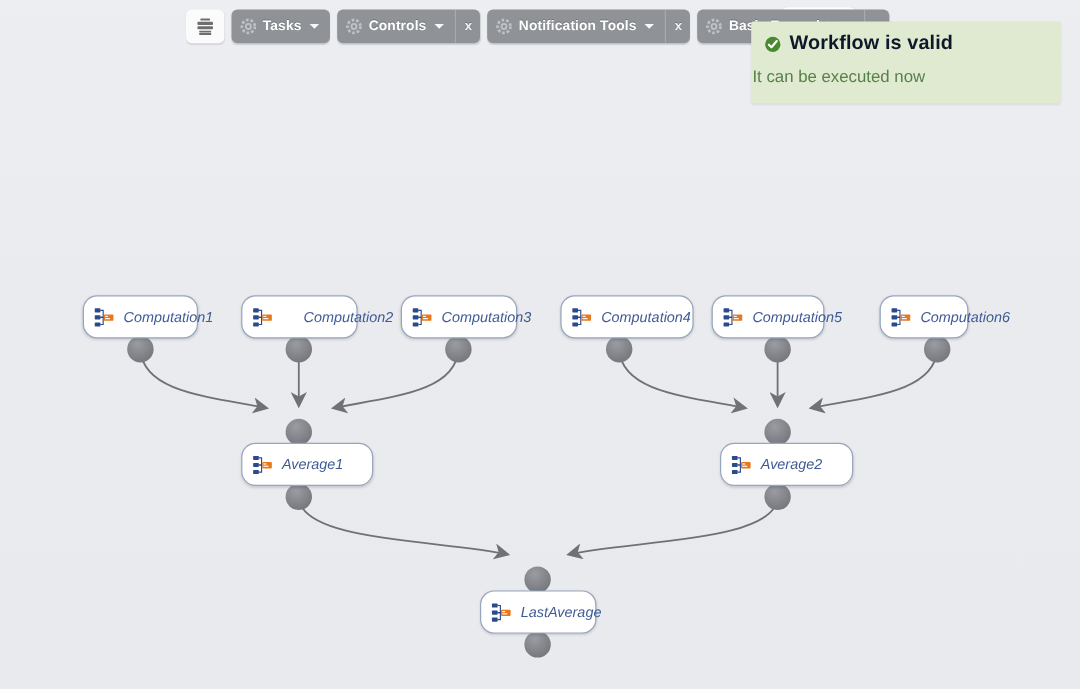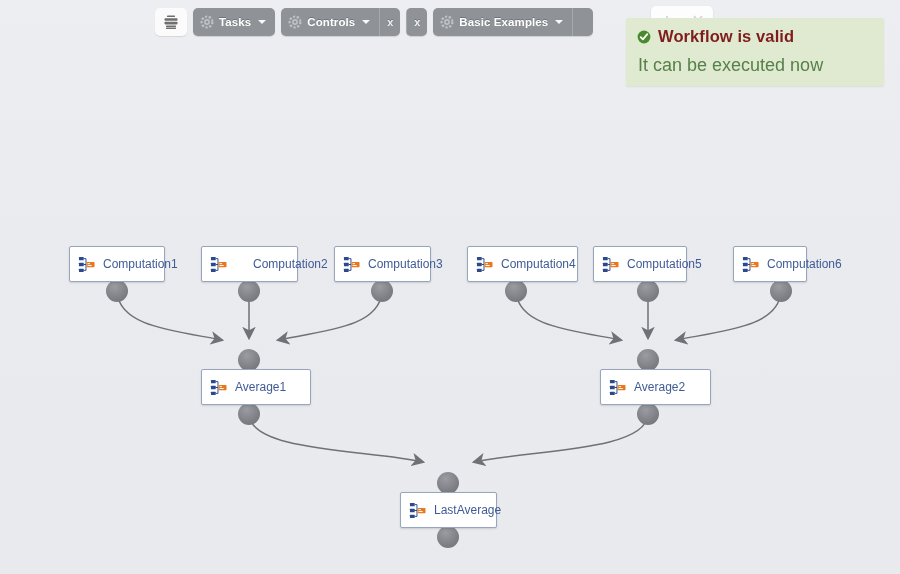--- a/index.html
+++ b/index.html
@@ -392,6 +392,14 @@
     </div>
 
     <div class="tb-group">
+      <div class="tb-btn">
+        <svg class="gear-ic" viewBox="0 0 14 14">
+          <circle cx="7" cy="7" r="5.4" fill="none" stroke="#cfd2d5" stroke-width="2.3" stroke-dasharray="2.2 1.6"></circle>
+          <circle cx="7" cy="7" r="2.1" fill="none" stroke="#cfd2d5" stroke-width="1.6"></circle>
+        </svg>
+        <span>Notification Tools</span>
+        <span class="caret"></span>
+      </div>
       <div class="tb-close">x</div>
     </div>
 

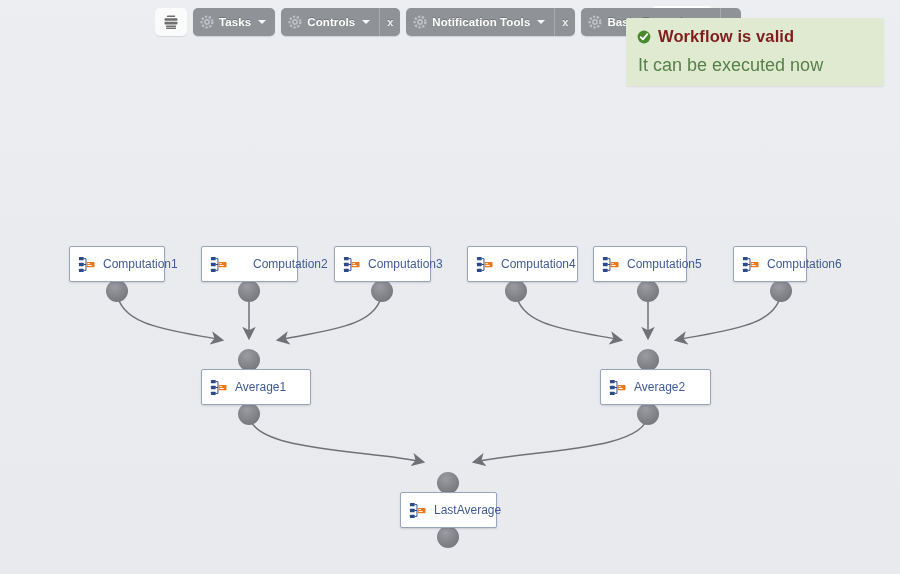--- a/index.html
+++ b/index.html
@@ -79,7 +79,7 @@
   #notif-title-row{display:flex;align-items:center;gap:7px;padding-left:11px;}
   .check-badge{width:14px;height:14px;flex:none;display:block;}
   #notif-title{
-    color:#7f1d1d;font-size:16.5px;font-weight:bold;letter-spacing:.1px;
+    color:#0f172a;font-size:16.5px;font-weight:bold;letter-spacing:.1px;
   }
   #notif-sub{
     margin-top:9px;padding-left:12px;

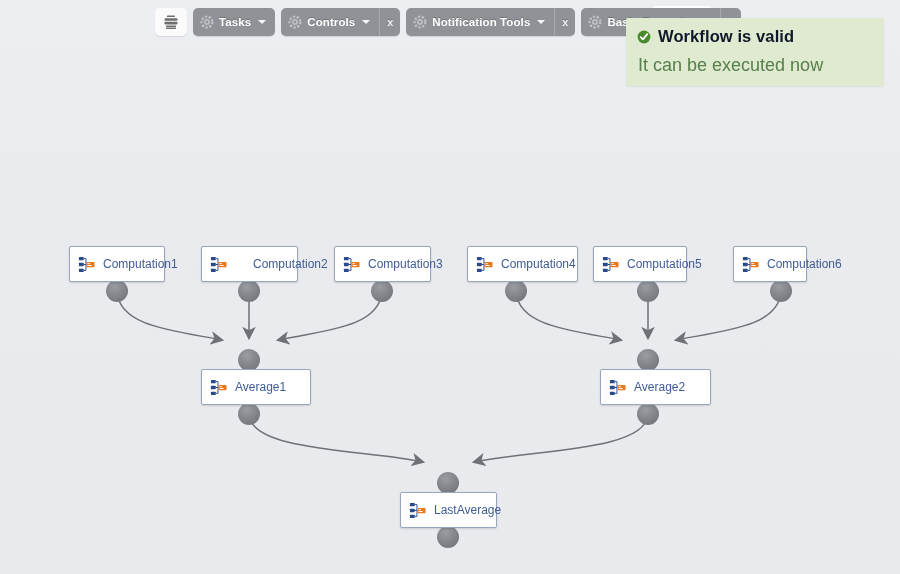--- a/index.html
+++ b/index.html
@@ -82,8 +82,8 @@
     color:#0f172a;font-size:16.5px;font-weight:bold;letter-spacing:.1px;
   }
   #notif-sub{
-    margin-top:9px;padding-left:12px;
-    color:#57804a;font-size:18px;
+    margin-top:9px;padding-left:1px;
+    color:#57804a;font-size:14px;
   }
 
   

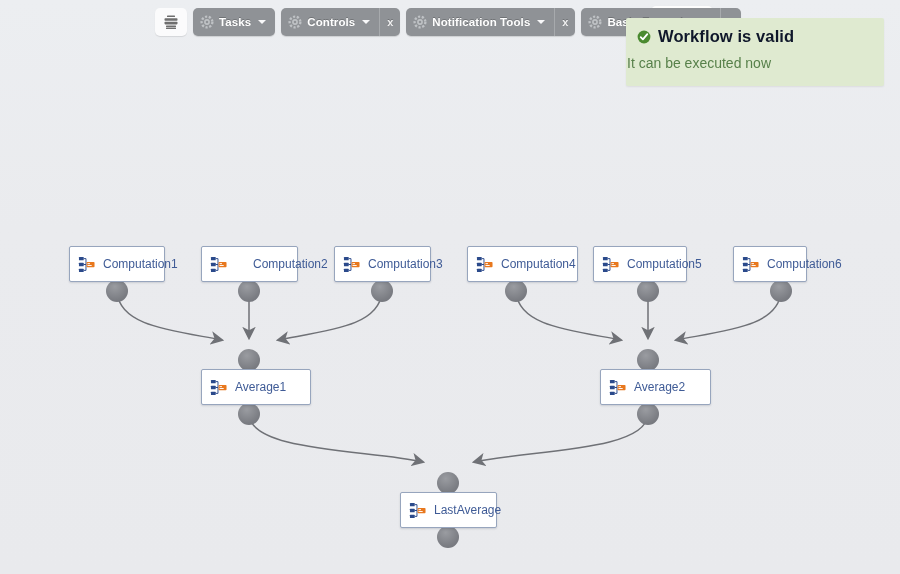--- a/index.html
+++ b/index.html
@@ -93,13 +93,14 @@
     height:36px;
     background:#ffffff;
     border:1px solid #97a5bd;
-    border-radius:2px;
+    border-radius:12px;
     box-sizing:border-box;
     display:flex;align-items:center;
     padding:0 11px 0 8px;
     gap:6px;
     box-shadow:0 1px 2px rgba(40,50,70,.16);
     cursor:pointer;
+    font-style:italic;
   }
   .node .nlabel{
     font-size:12px;color:#3f5b96;white-space:nowrap;

